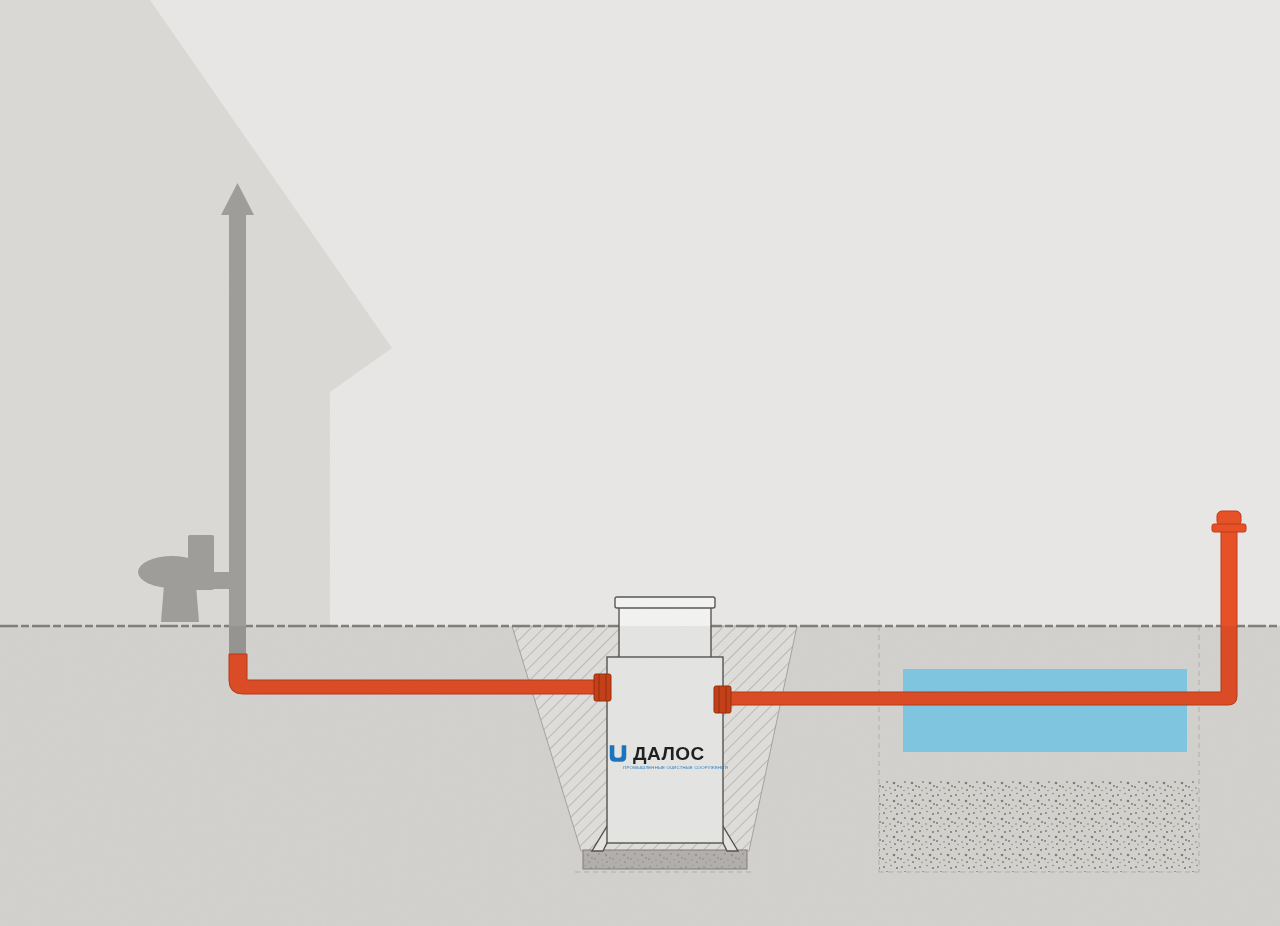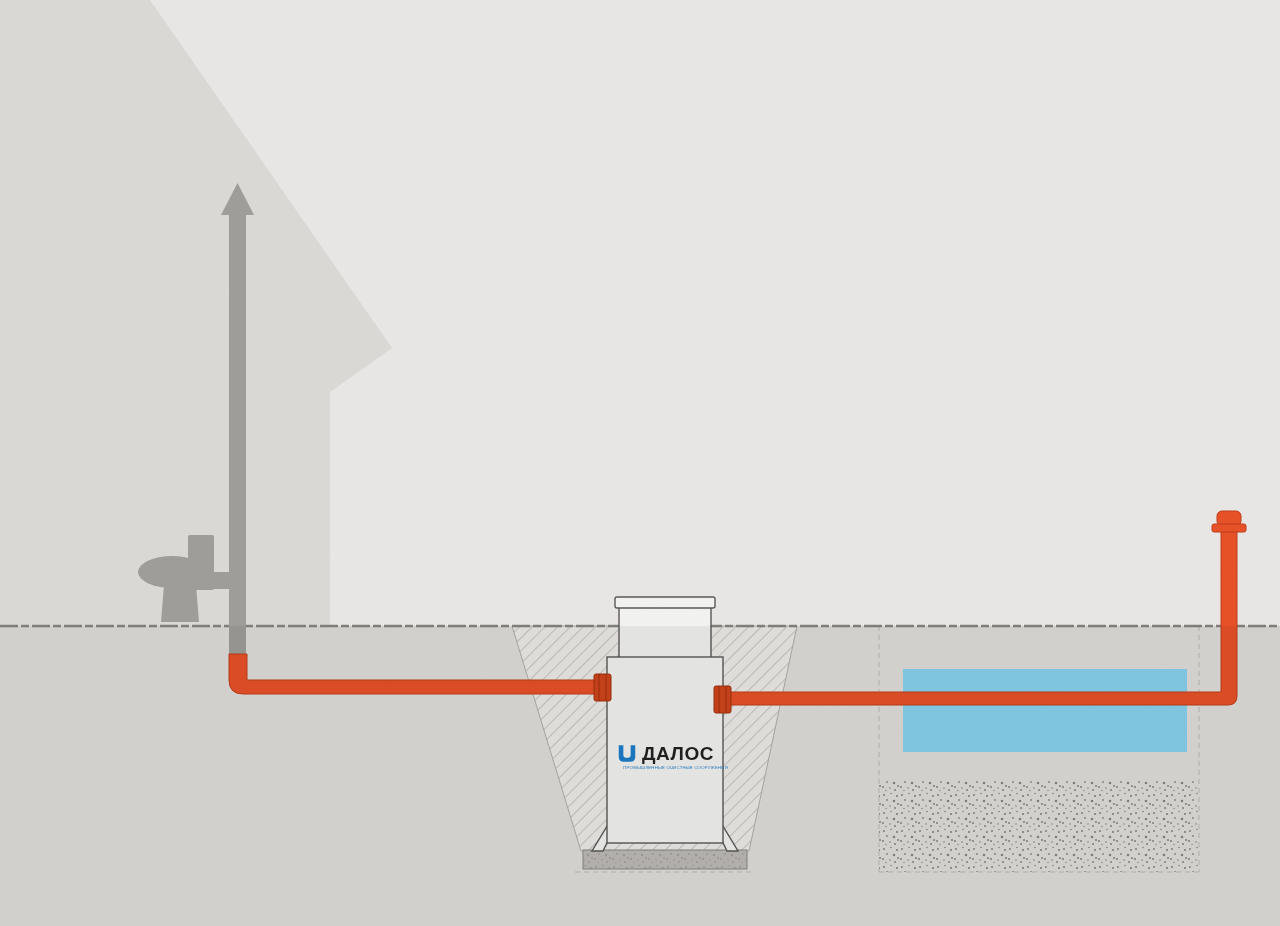--- a/index.html
+++ b/index.html
@@ -28,7 +28,7 @@
     position:absolute;left:607px;top:744px;width:116px;
     text-align:center;line-height:1;
   }
-  .logo-row{display:flex;align-items:center;justify-content:center;gap:4px;}
+  .logo-row{display:flex;align-items:center;justify-content:flex-start;gap:4px;}
   .brand-name{
     font-weight:bold;font-size:19px;letter-spacing:0.5px;color:#1f1f1f;
   }

